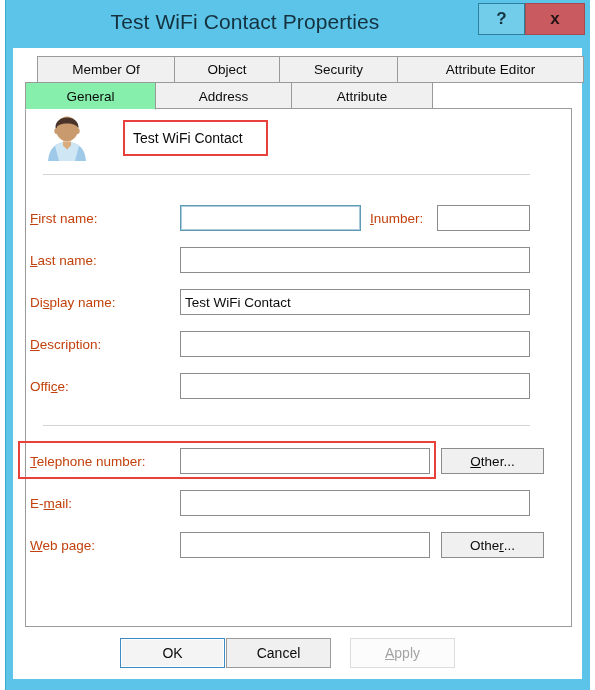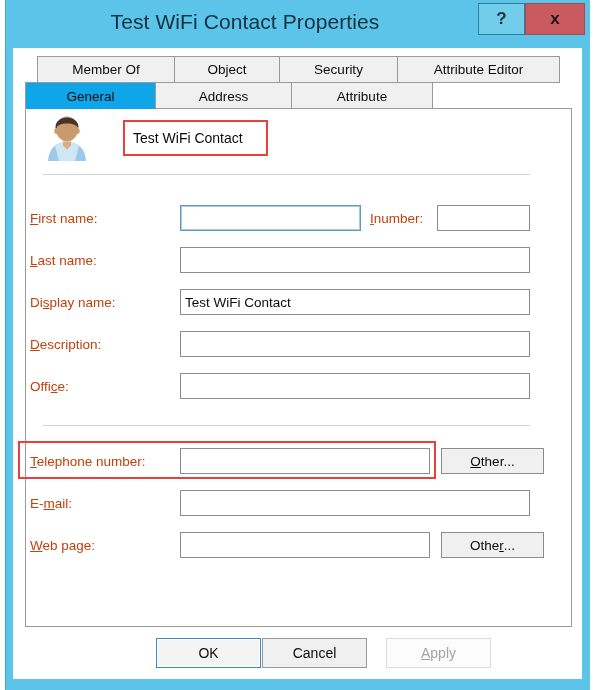--- a/index.html
+++ b/index.html
@@ -272,7 +272,7 @@
       <div class="tab tab-row1" style="left:12px;width:138px">Member Of</div>
       <div class="tab tab-row1" style="left:149px;width:106px">Object</div>
       <div class="tab tab-row1" style="left:254px;width:119px">Security</div>
-      <div class="tab tab-row1" style="left:372px;width:163px">Attribute Editor</div>
+      <div class="tab tab-row1" style="left:372px;width:187px">Attribute Editor</div>
 
       <div class="tab tab-row2 selected" style="left:0px;width:131px">General</div>
       <div class="tab tab-row2" style="left:130px;width:137px">Address</div>

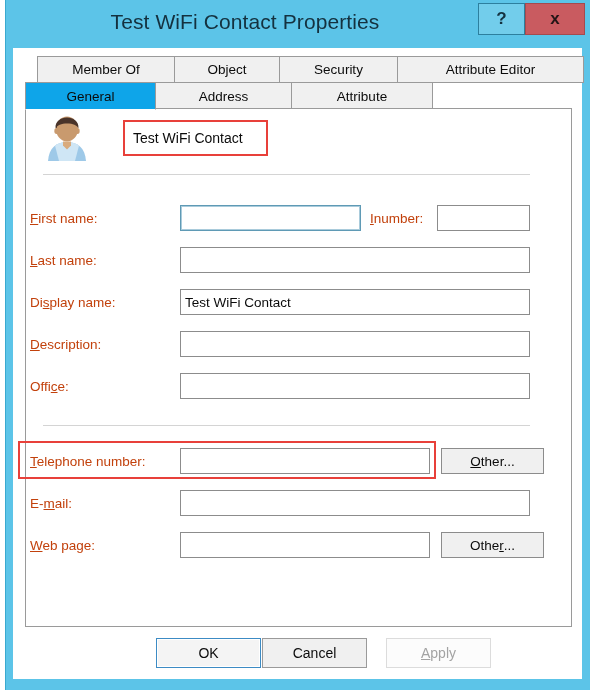--- a/index.html
+++ b/index.html
@@ -114,7 +114,7 @@
   .tab-row1 { top: 0px;  height: 27px; }
   .tab-row2 { top: 26px; height: 28px; }
   .tab.selected {
-    background: #0ea5e9;
+    background: #86efac;
     border-bottom-color: #ffffff;
     z-index: 5;
   }

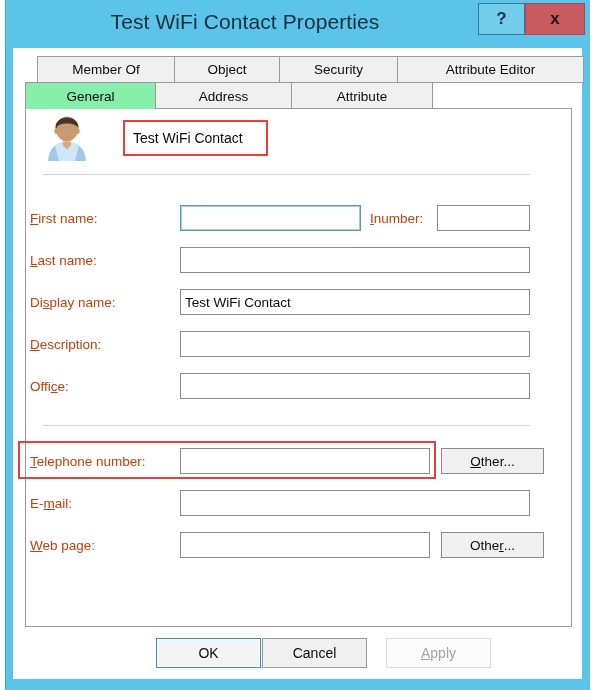--- a/index.html
+++ b/index.html
@@ -240,7 +240,6 @@
     background: #f0f0f0;
     border: 1px solid #9a9a9a;
     color: #0b0b0b;
-    margin-left: 36px;
   }
   .btn-default {
     border: 1px solid #3c8bc4;

